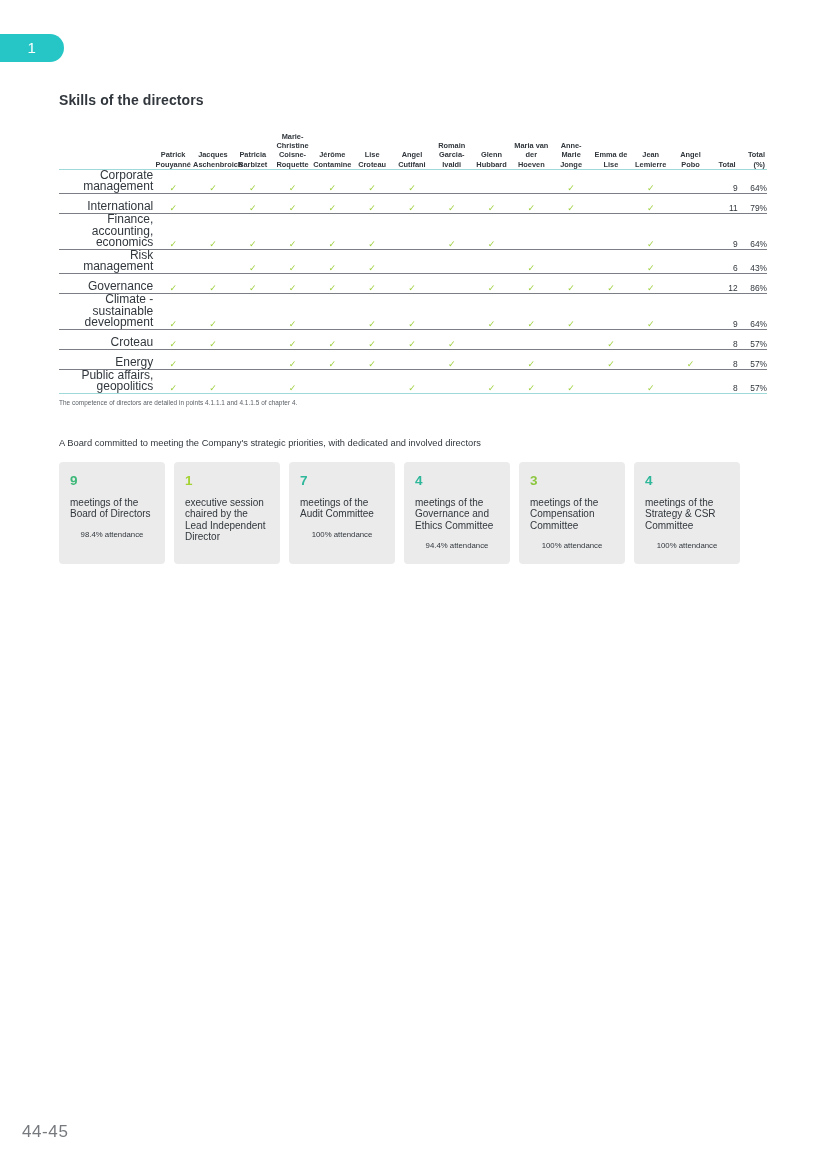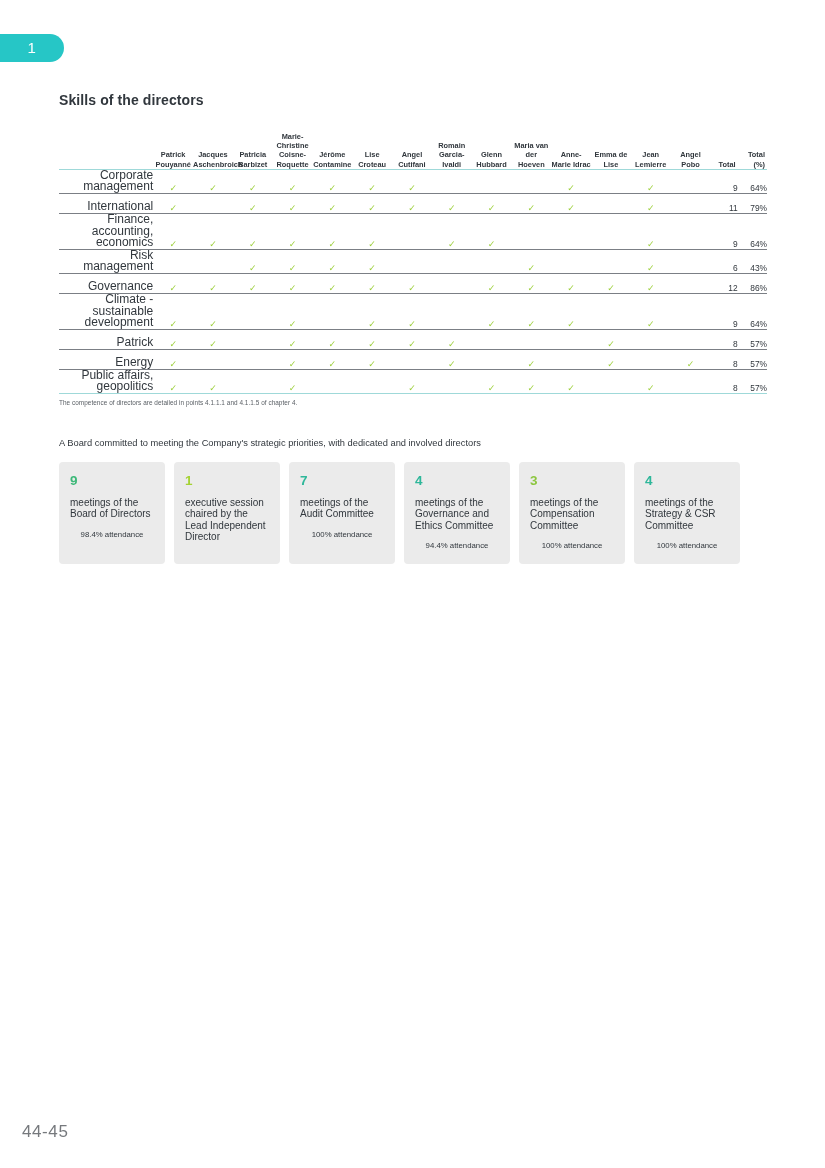--- a/index.html
+++ b/index.html
@@ -215,7 +215,7 @@
           <th>Romain Garcia-Ivaldi</th>
           <th>Glenn Hubbard</th>
           <th>Maria van der Hoeven</th>
-          <th>Anne-Marie Idrac</th>
+          <th>Anne-Marie Jonge</th>
           <th>Emma de Lise</th>
           <th>Jean Lemierre</th>
           <th>Angel Pobo</th>

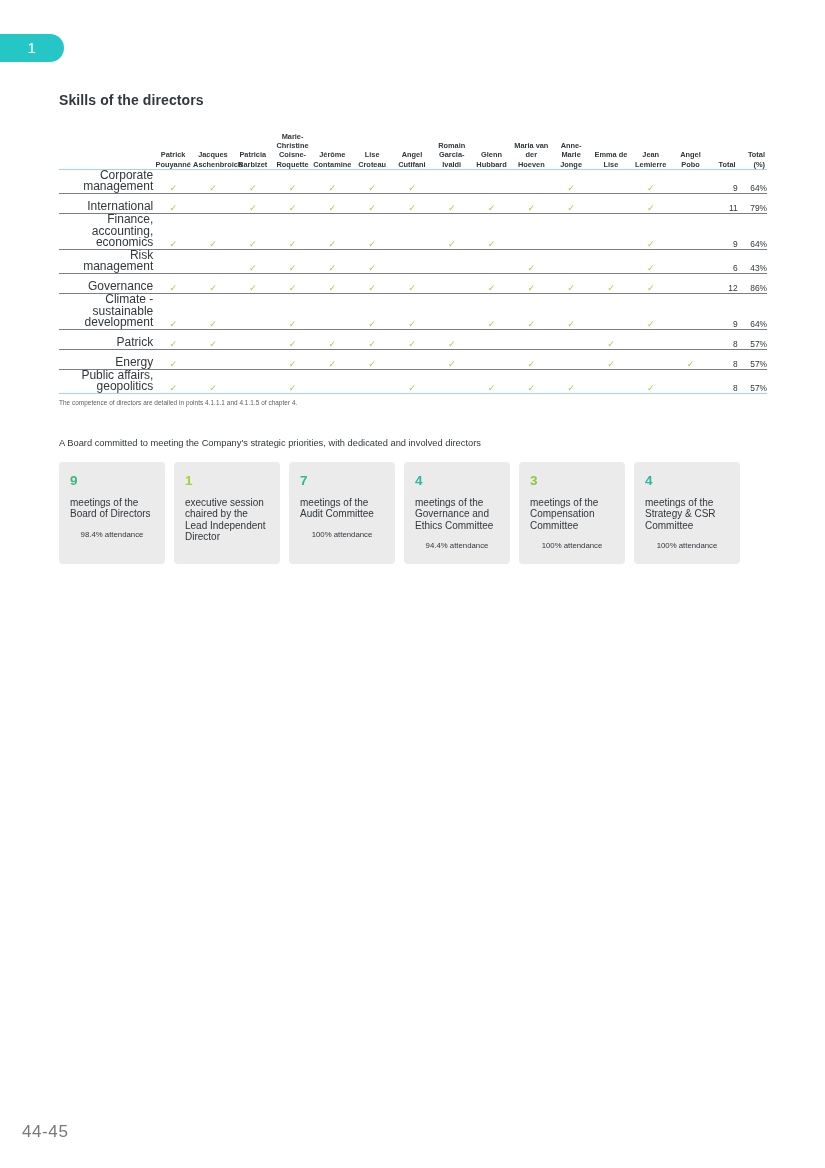--- a/index.html
+++ b/index.html
@@ -339,7 +339,7 @@
           <td class="pct">64%</td>
         </tr>
         <tr>
-          <td class="rowlabel">Patrick</td>
+          <td class="rowlabel">Croteau</td>
           <td class="mark">✓</td>
           <td class="mark">✓</td>
           <td class="mark"></td>

